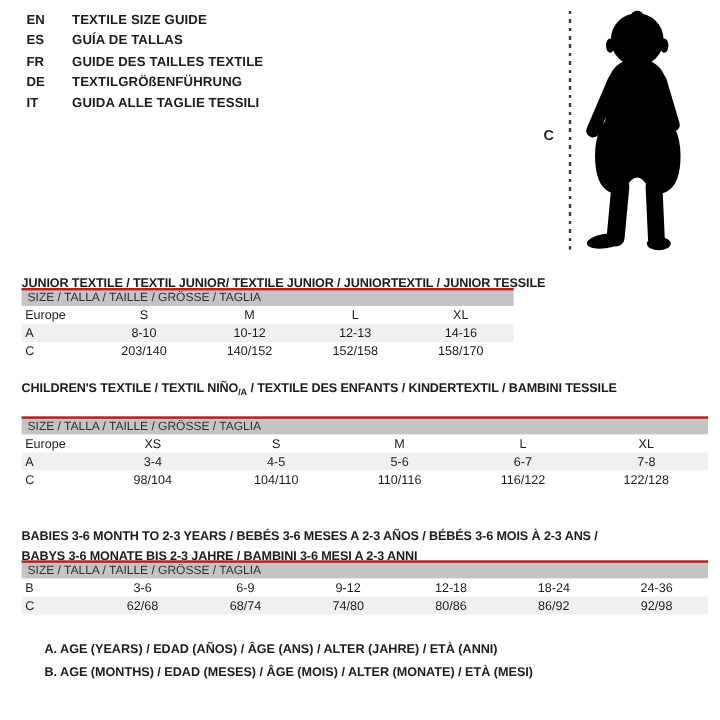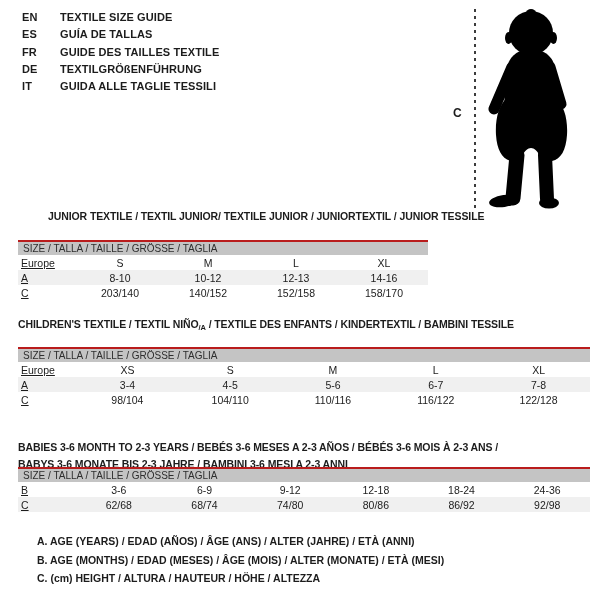--- a/index.html
+++ b/index.html
@@ -19,7 +19,7 @@
   .figure svg{position:absolute;left:34px;top:2px;}
   
   .section-title{position:absolute;left:18px;font-weight:bold;font-size:10.5px;letter-spacing:-.1px;white-space:nowrap;}
-  #junior-title{top:210px;margin-left:30px;}
+  #junior-title{top:230px;}
   #children-title{top:318px;}
   #babies-title{top:423px;line-height:16.5px;margin-top:16px;}
   .subscript{font-size:7.5px;position:relative;bottom:-2px;}

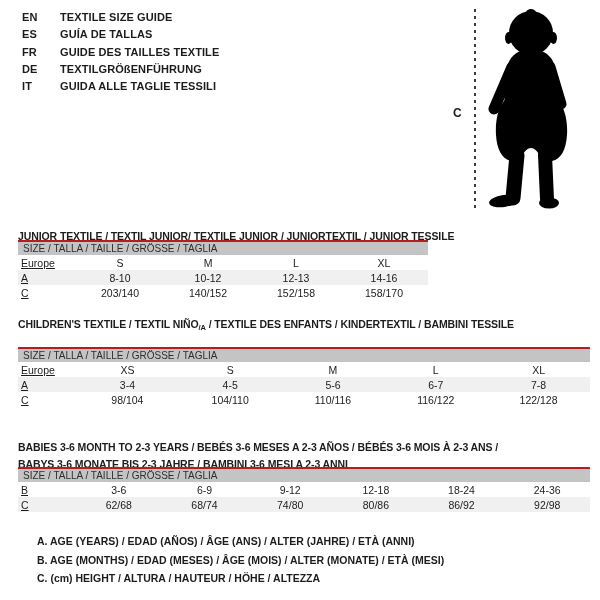--- a/index.html
+++ b/index.html
@@ -32,7 +32,7 @@
     font-size:10px;color:#2e2e2e;padding-left:5px;display:flex;align-items:center;}
   .t-row{display:flex;height:15px;align-items:center;font-size:10.5px;}
   .t-row.alt{background:#f0f0f0;}
-  .t-label{width:55px;padding-left:3px;text-decoration:underline;}
+  .t-label{width:55px;padding-left:3px;}
   .t-cell{flex:1;text-align:center;}
   
   .notes{position:absolute;left:18px;top:532px;font-weight:bold;font-size:10.5px;line-height:18.6px;white-space:nowrap;margin-left:19px;}

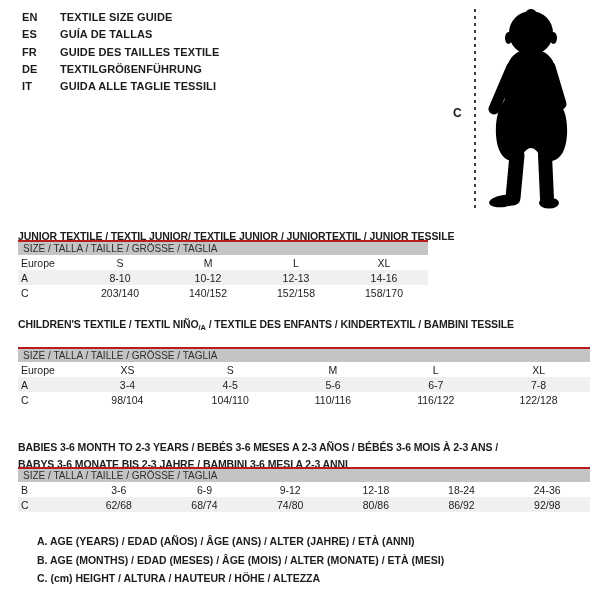--- a/index.html
+++ b/index.html
@@ -168,7 +168,6 @@
 <div class="notes">
   <div>A. AGE (YEARS) / EDAD (AÑOS) / ÂGE (ANS) / ALTER (JAHRE) / ETÀ (ANNI)</div>
   <div>B. AGE (MONTHS) / EDAD (MESES) / ÂGE (MOIS) / ALTER (MONATE) / ETÀ (MESI)</div>
-  <div>C. (cm) HEIGHT / ALTURA / HAUTEUR / HÖHE / ALTEZZA</div>
 </div>
 
 </body></html>

